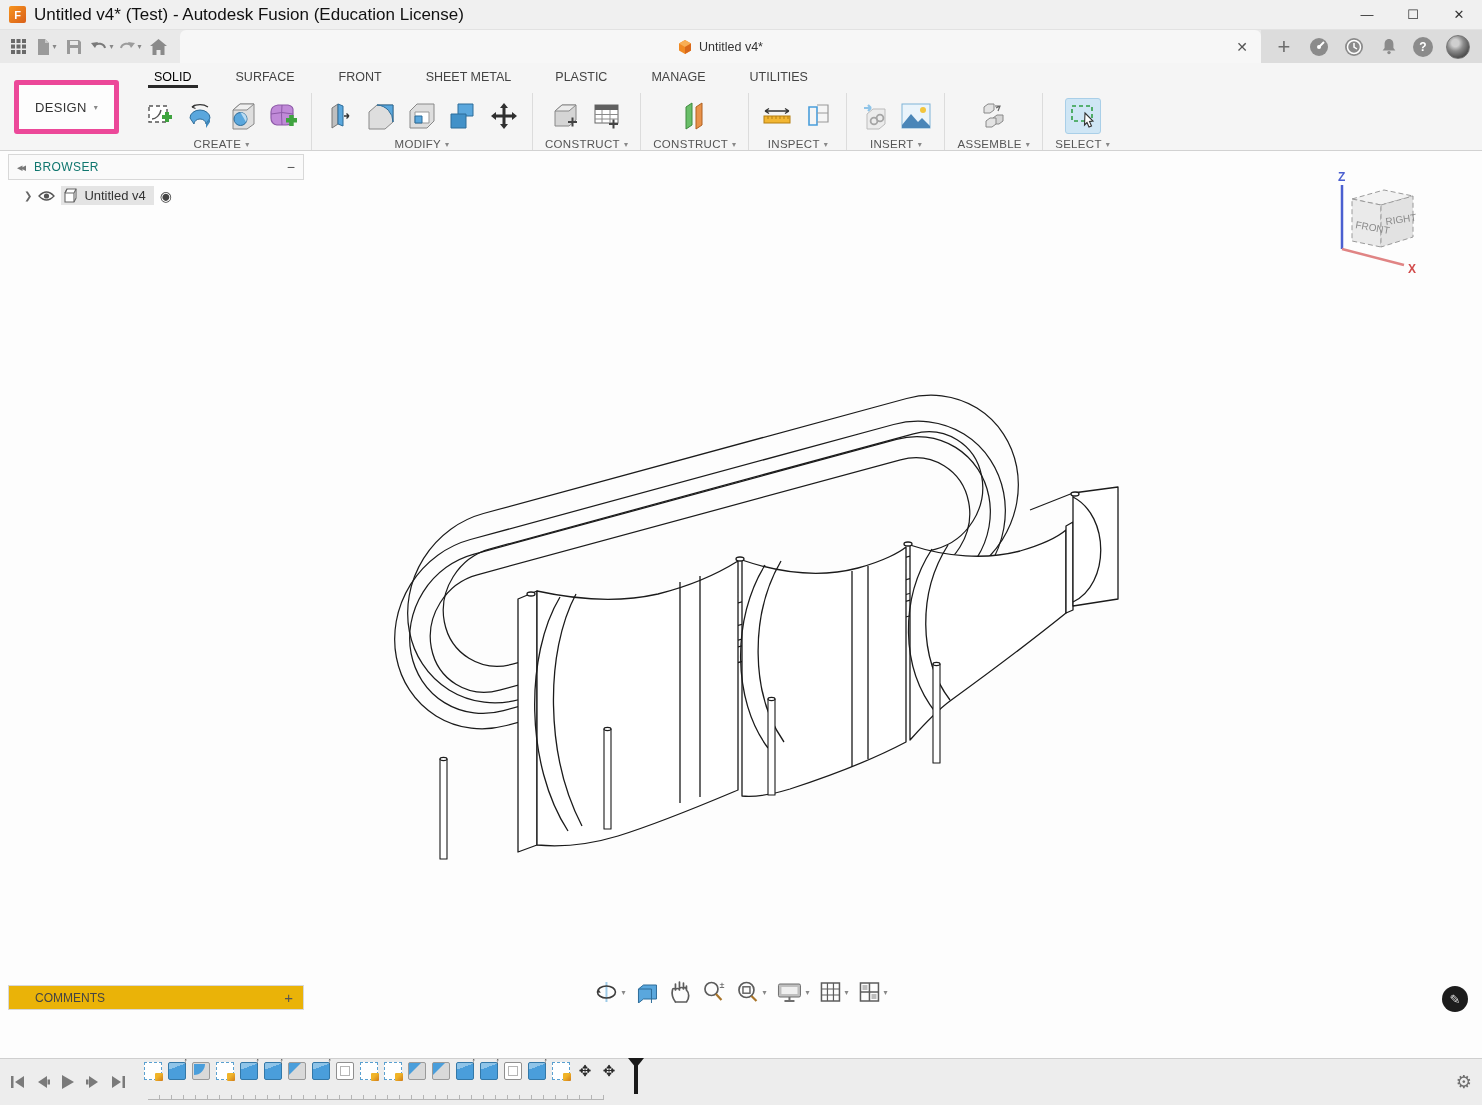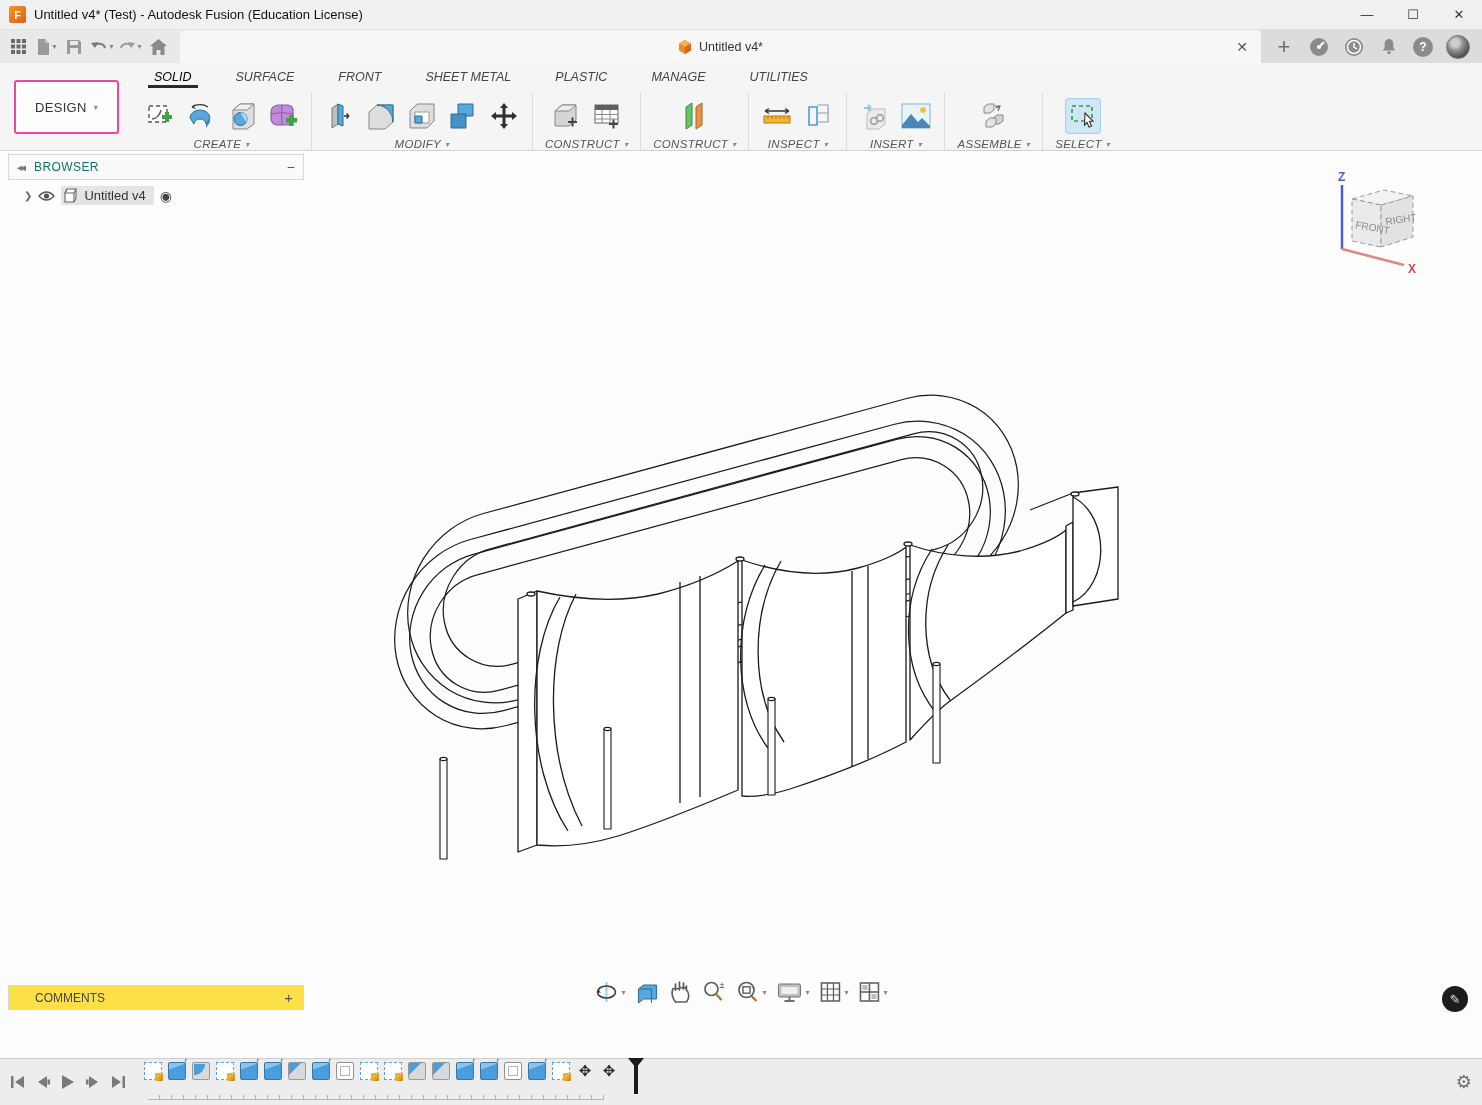--- a/index.html
+++ b/index.html
@@ -11,7 +11,7 @@
   .app-icon { width:17px; height:17px; margin:0 8px 0 9px; background:linear-gradient(135deg,#f7941e,#d9601a);
     border-radius:2px; color:#fff; font-size:11px; font-weight:bold; display:flex;
     align-items:center; justify-content:center; }
-  .title-text { font-size:13px; color:#111; }
+  .title-text { font-size:17px; color:#111; }
   .win-controls { margin-left:auto; display:flex; height:100%; }
   .win-btn { width:46px; height:100%; display:flex; align-items:center; justify-content:center;
     font-size:13px; color:#333; cursor:default; }

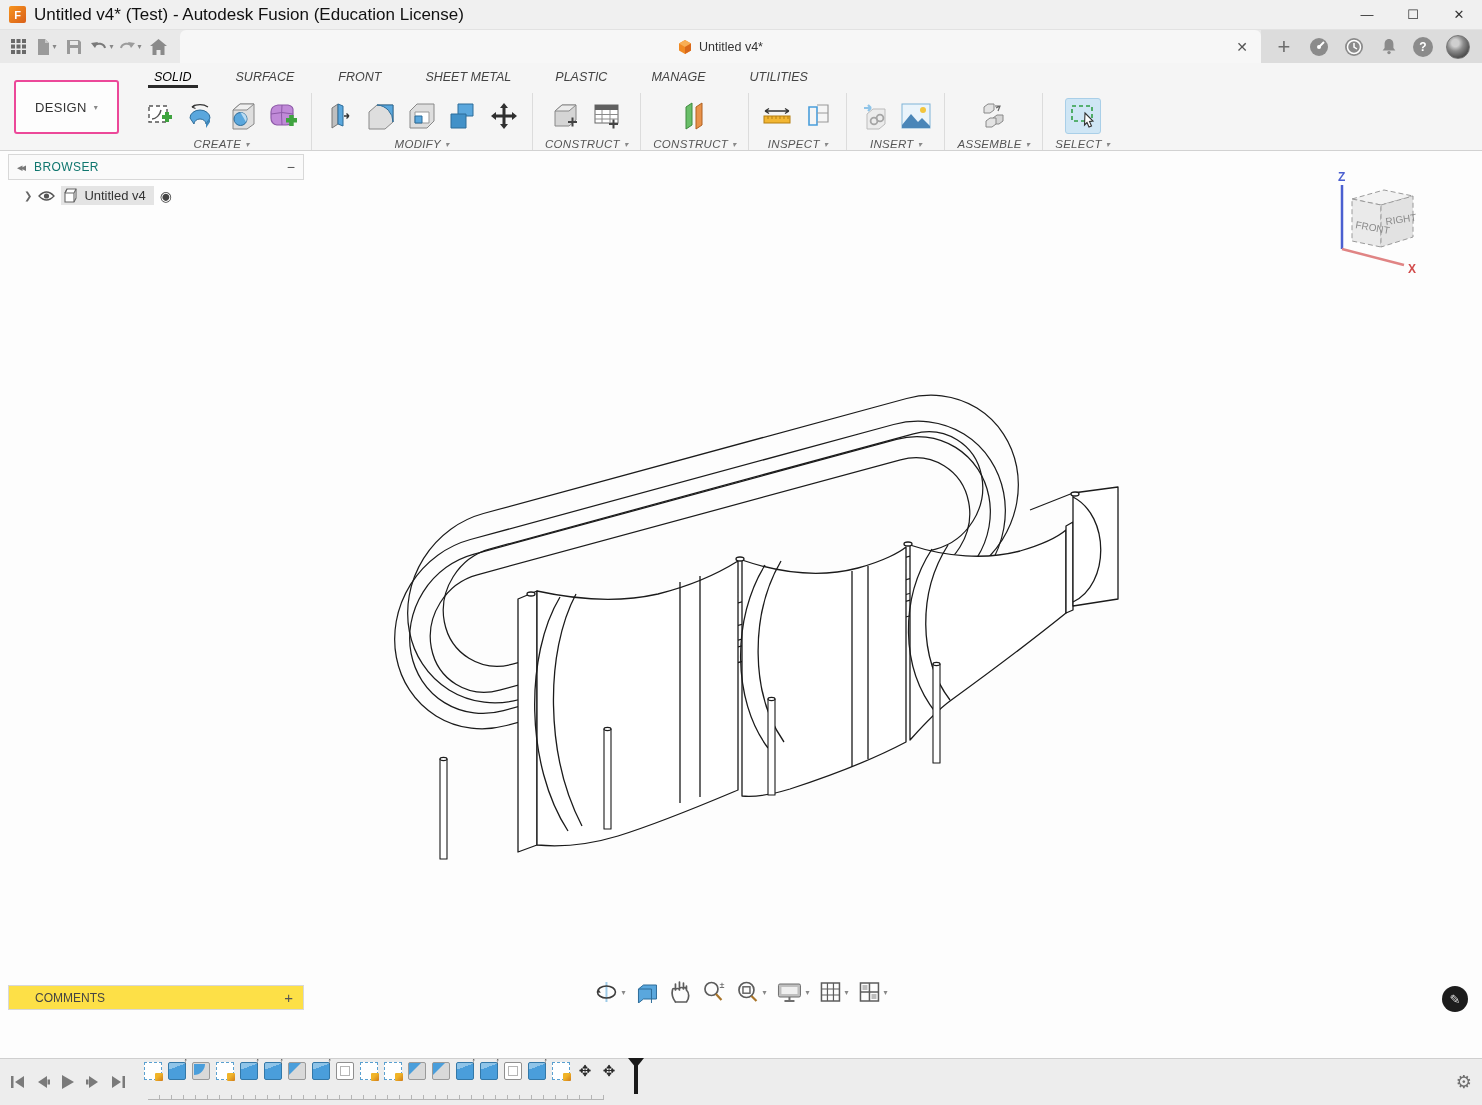--- a/index.html
+++ b/index.html
@@ -44,7 +44,7 @@
   .design-box { position:absolute; left:14px; top:17px; width:105px; height:54px; background:#fdfdfd;
     border:2px solid #ec4899; border-radius:3px; display:flex; align-items:center; justify-content:center;
     gap:6px; font-size:13px; color:#333; letter-spacing:.3px; }
-  .ribbon-main { margin-left:132px; height:100%; display:flex; flex-direction:column;font-style:italic; }
+  .ribbon-main { margin-left:132px; height:100%; display:flex; flex-direction:column; }
   .ribbon-tabs { height:25px; display:flex; align-items:flex-end; gap:0; }
   .rtab { padding:0 22px 4px; font-size:12.5px; color:#444; position:relative; white-space:nowrap; }
   .rtab.active { color:#000; }

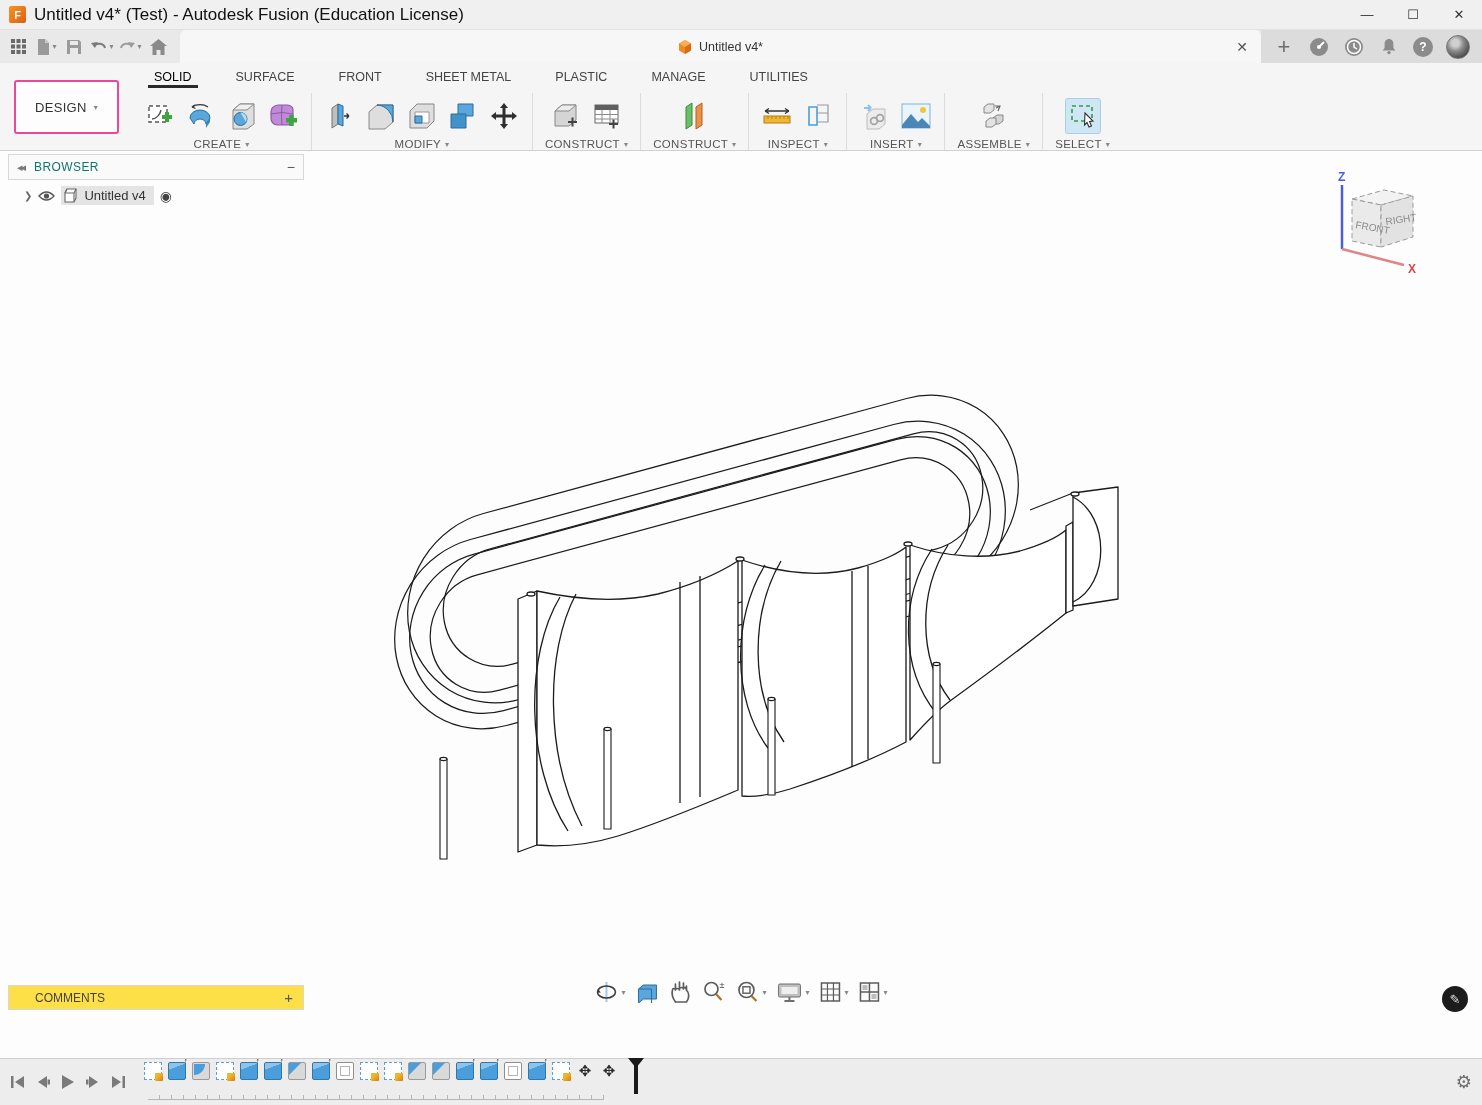--- a/index.html
+++ b/index.html
@@ -42,7 +42,7 @@
   
   .ribbon { height:88px; background:#f5f5f5; border-bottom:1px solid #d2d2d2; position:relative; }
   .design-box { position:absolute; left:14px; top:17px; width:105px; height:54px; background:#fdfdfd;
-    border:2px solid #ec4899; border-radius:3px; display:flex; align-items:center; justify-content:center;
+    border:5px solid #ec4899; border-radius:3px; display:flex; align-items:center; justify-content:center;
     gap:6px; font-size:13px; color:#333; letter-spacing:.3px; }
   .ribbon-main { margin-left:132px; height:100%; display:flex; flex-direction:column; }
   .ribbon-tabs { height:25px; display:flex; align-items:flex-end; gap:0; }

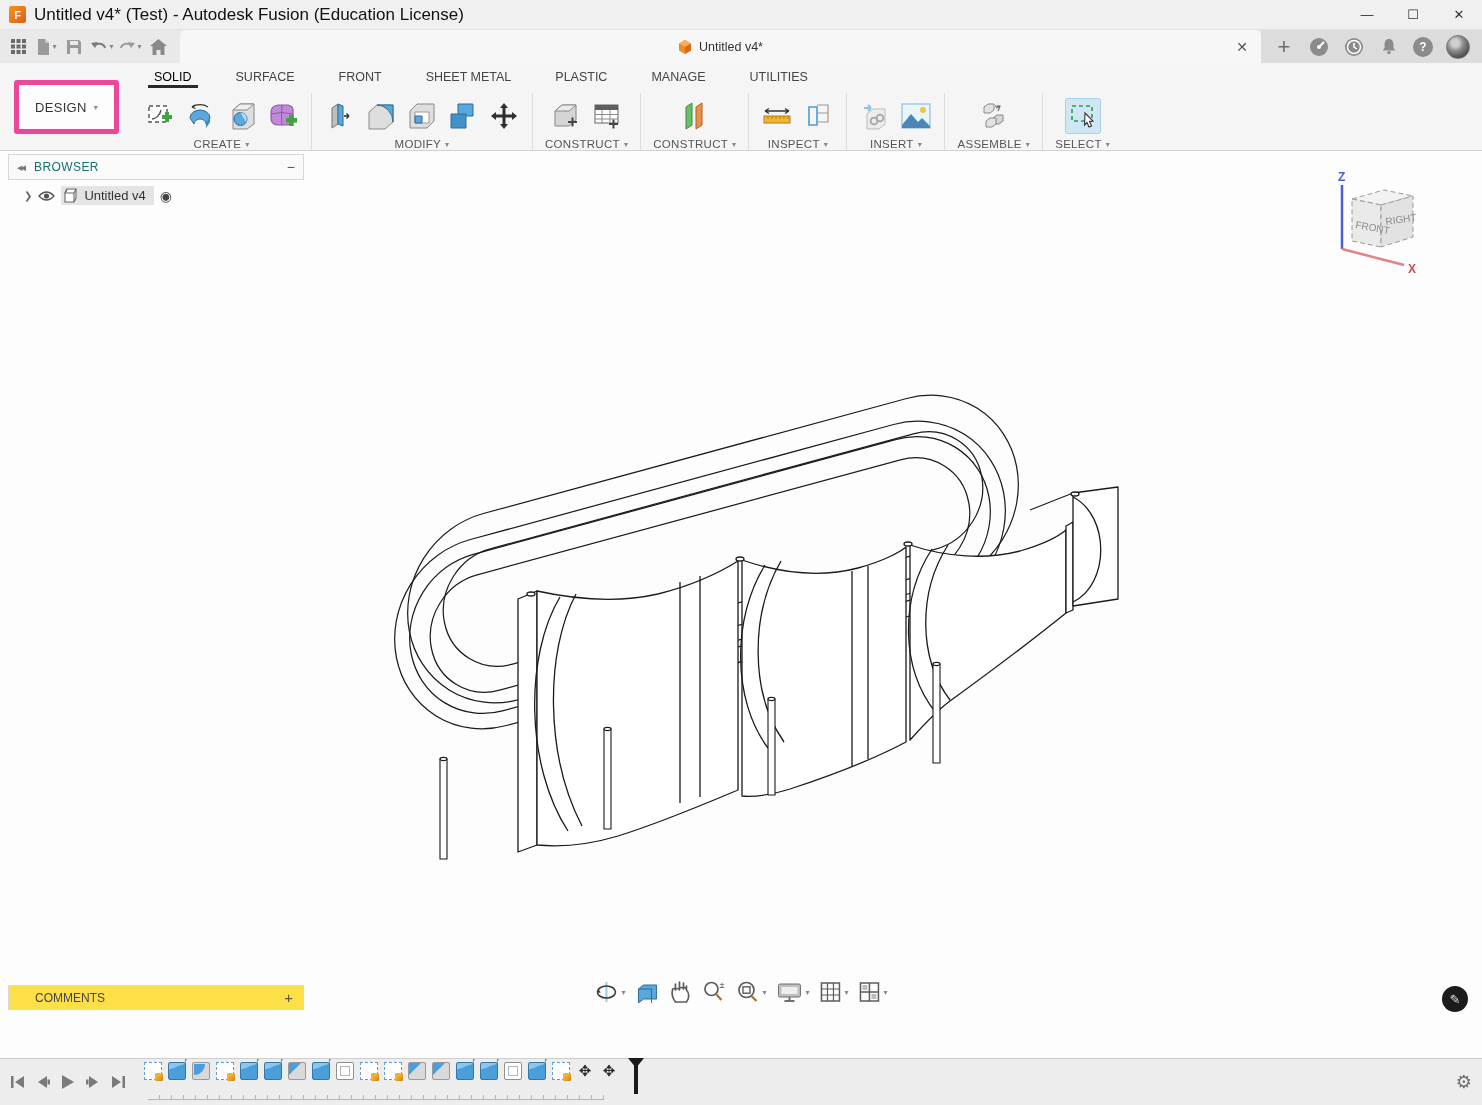--- a/index.html
+++ b/index.html
@@ -80,7 +80,7 @@
   .nav-ico { display:flex; align-items:center; gap:2px; color:#555; padding:2px; }
   .nav-ico svg { display:block; }
 
-  .comments-bar { position:absolute; left:8px; bottom:48px; width:296px; height:25px; background:#fde047;
+  .comments-bar { position:absolute; left:8px; bottom:48px; width:296px; height:25px; background:#eab308;
     border:1px solid #d8d8d8; display:flex; align-items:center; padding:0 10px 0 26px; font-size:12px; color:#444; }
   .comments-add { margin-left:auto; font-size:15px; color:#555; }
 

